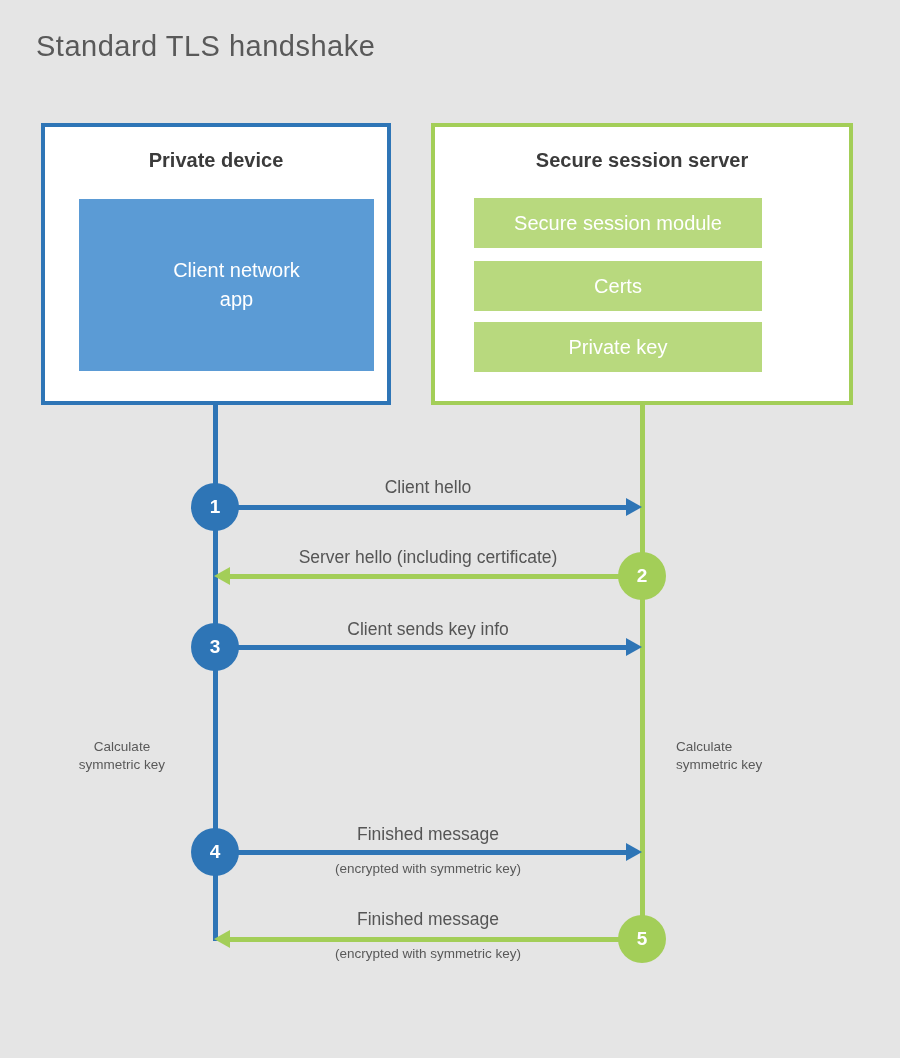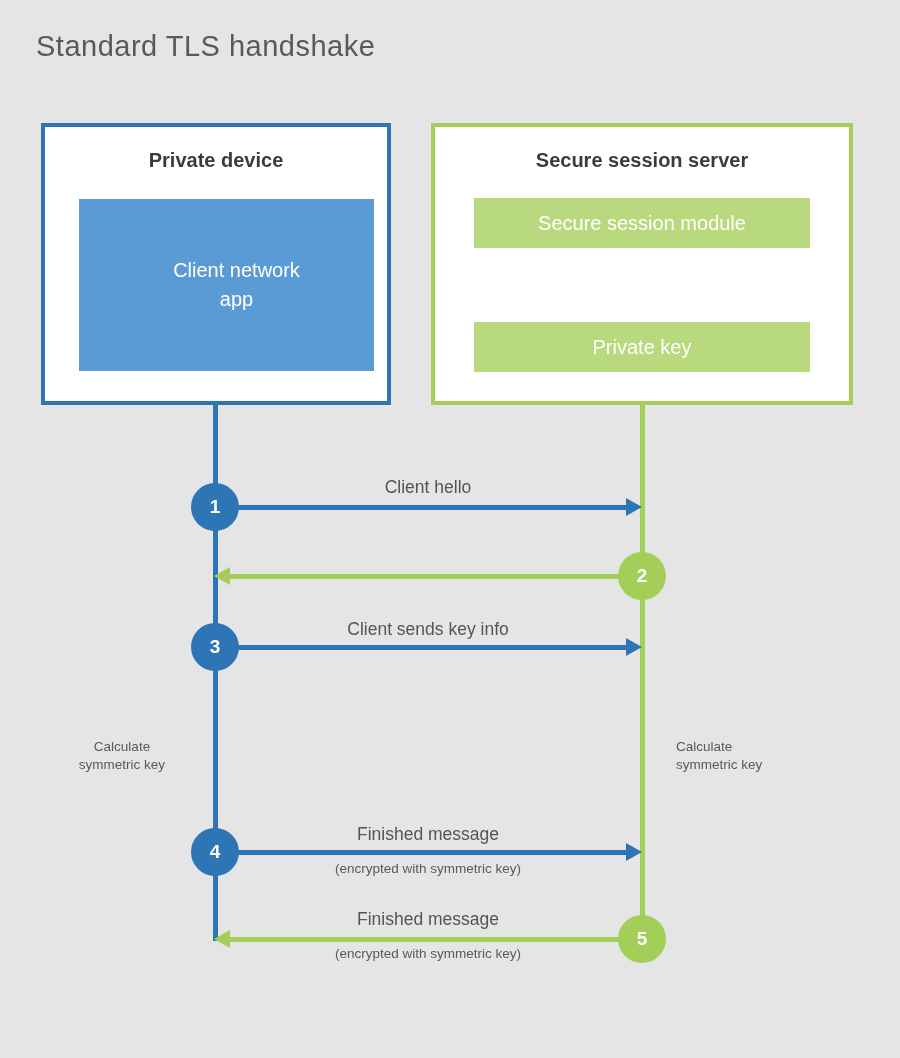--- a/index.html
+++ b/index.html
@@ -31,7 +31,7 @@
   }
   .client-app span{white-space:pre-line;}
   .bar{
-    position:absolute;left:39px;width:336px;height:50px;
+    position:absolute;left:39px;width:288px;height:50px;
     background:#b8d97e;color:#ffffff;
     font-size:20px;line-height:50px;text-align:center;
   }

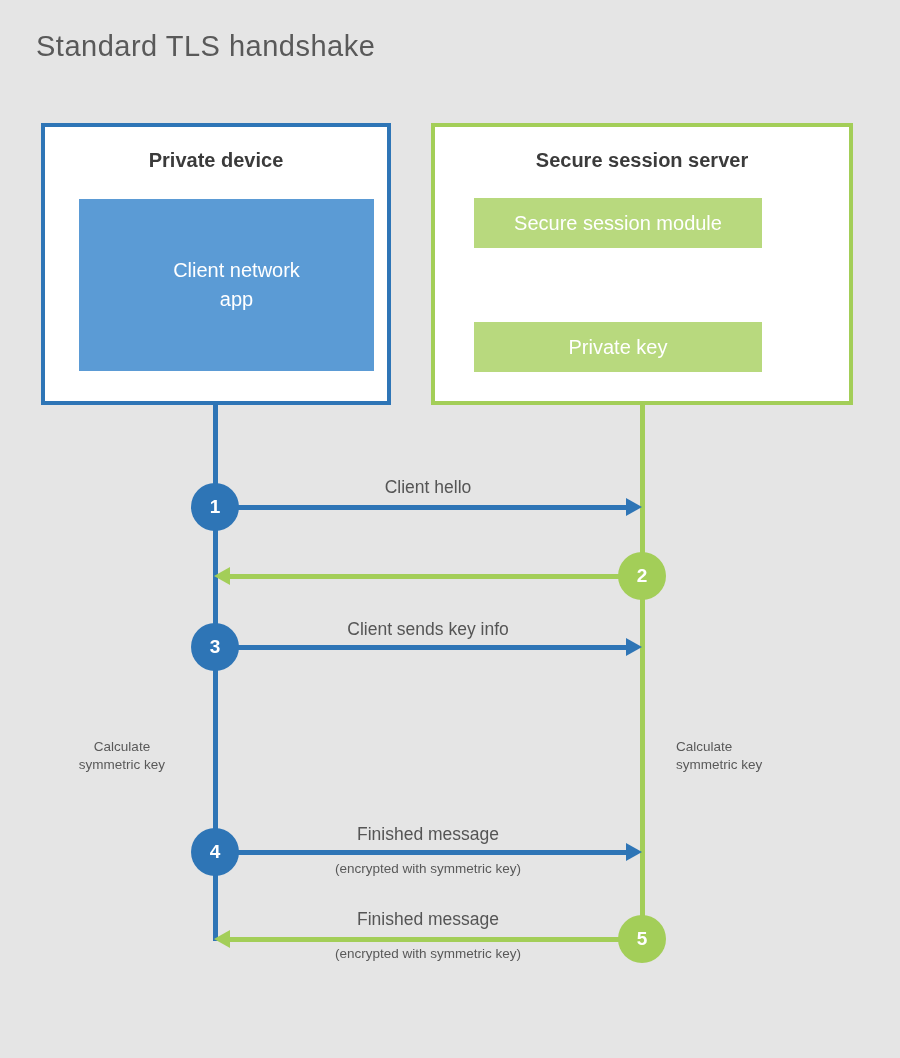--- a/index.html
+++ b/index.html
@@ -120,6 +120,7 @@
   <div class="box server">
     <div class="box-title">Secure session server</div>
     <div class="bar b1">Secure session module</div>
+    <div class="bar b2">Certs</div>
     <div class="bar b3">Private key</div>
   </div>
 

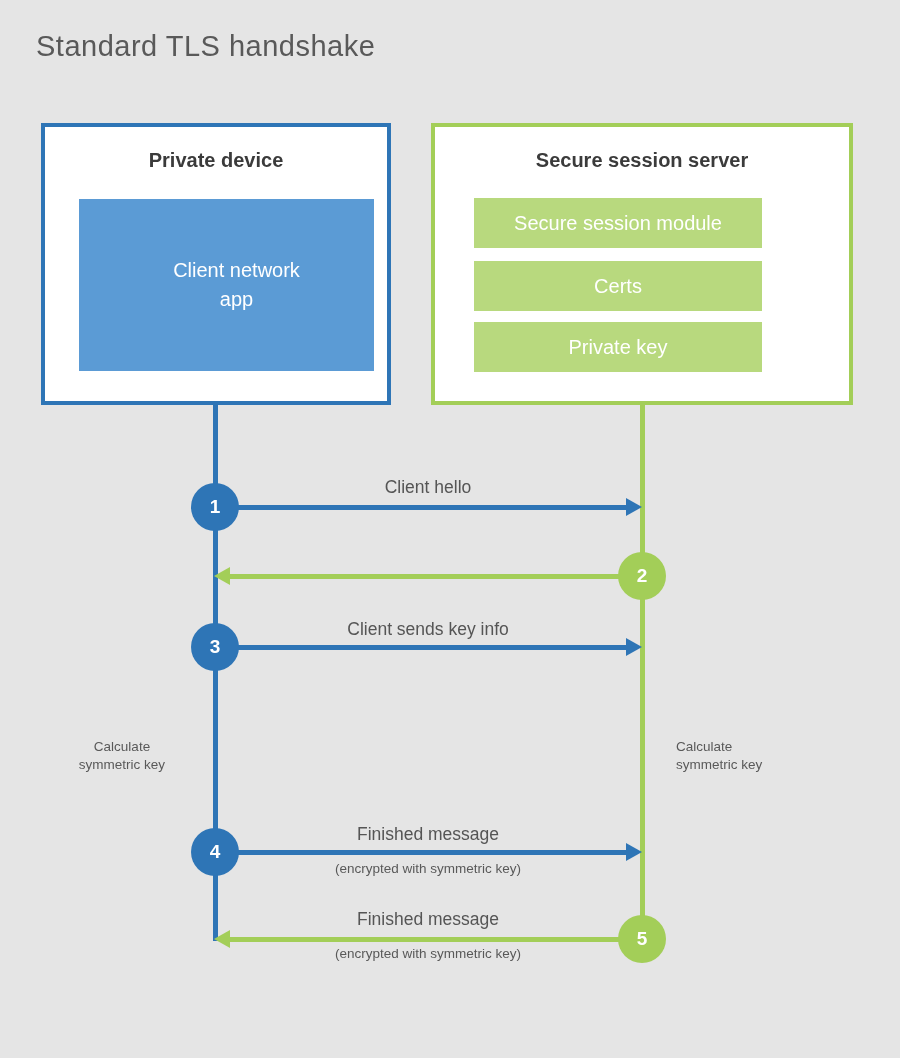--- a/index.html
+++ b/index.html
@@ -165,6 +165,7 @@
   </div>
 
   <div class="msg m1">Client hello</div>
+  <div class="msg m2">Server hello (including certificate)</div>
   <div class="msg m3">Client sends key info</div>
   <div class="msg m4">Finished message</div>
   <div class="sub s4">(encrypted with symmetric key)</div>

